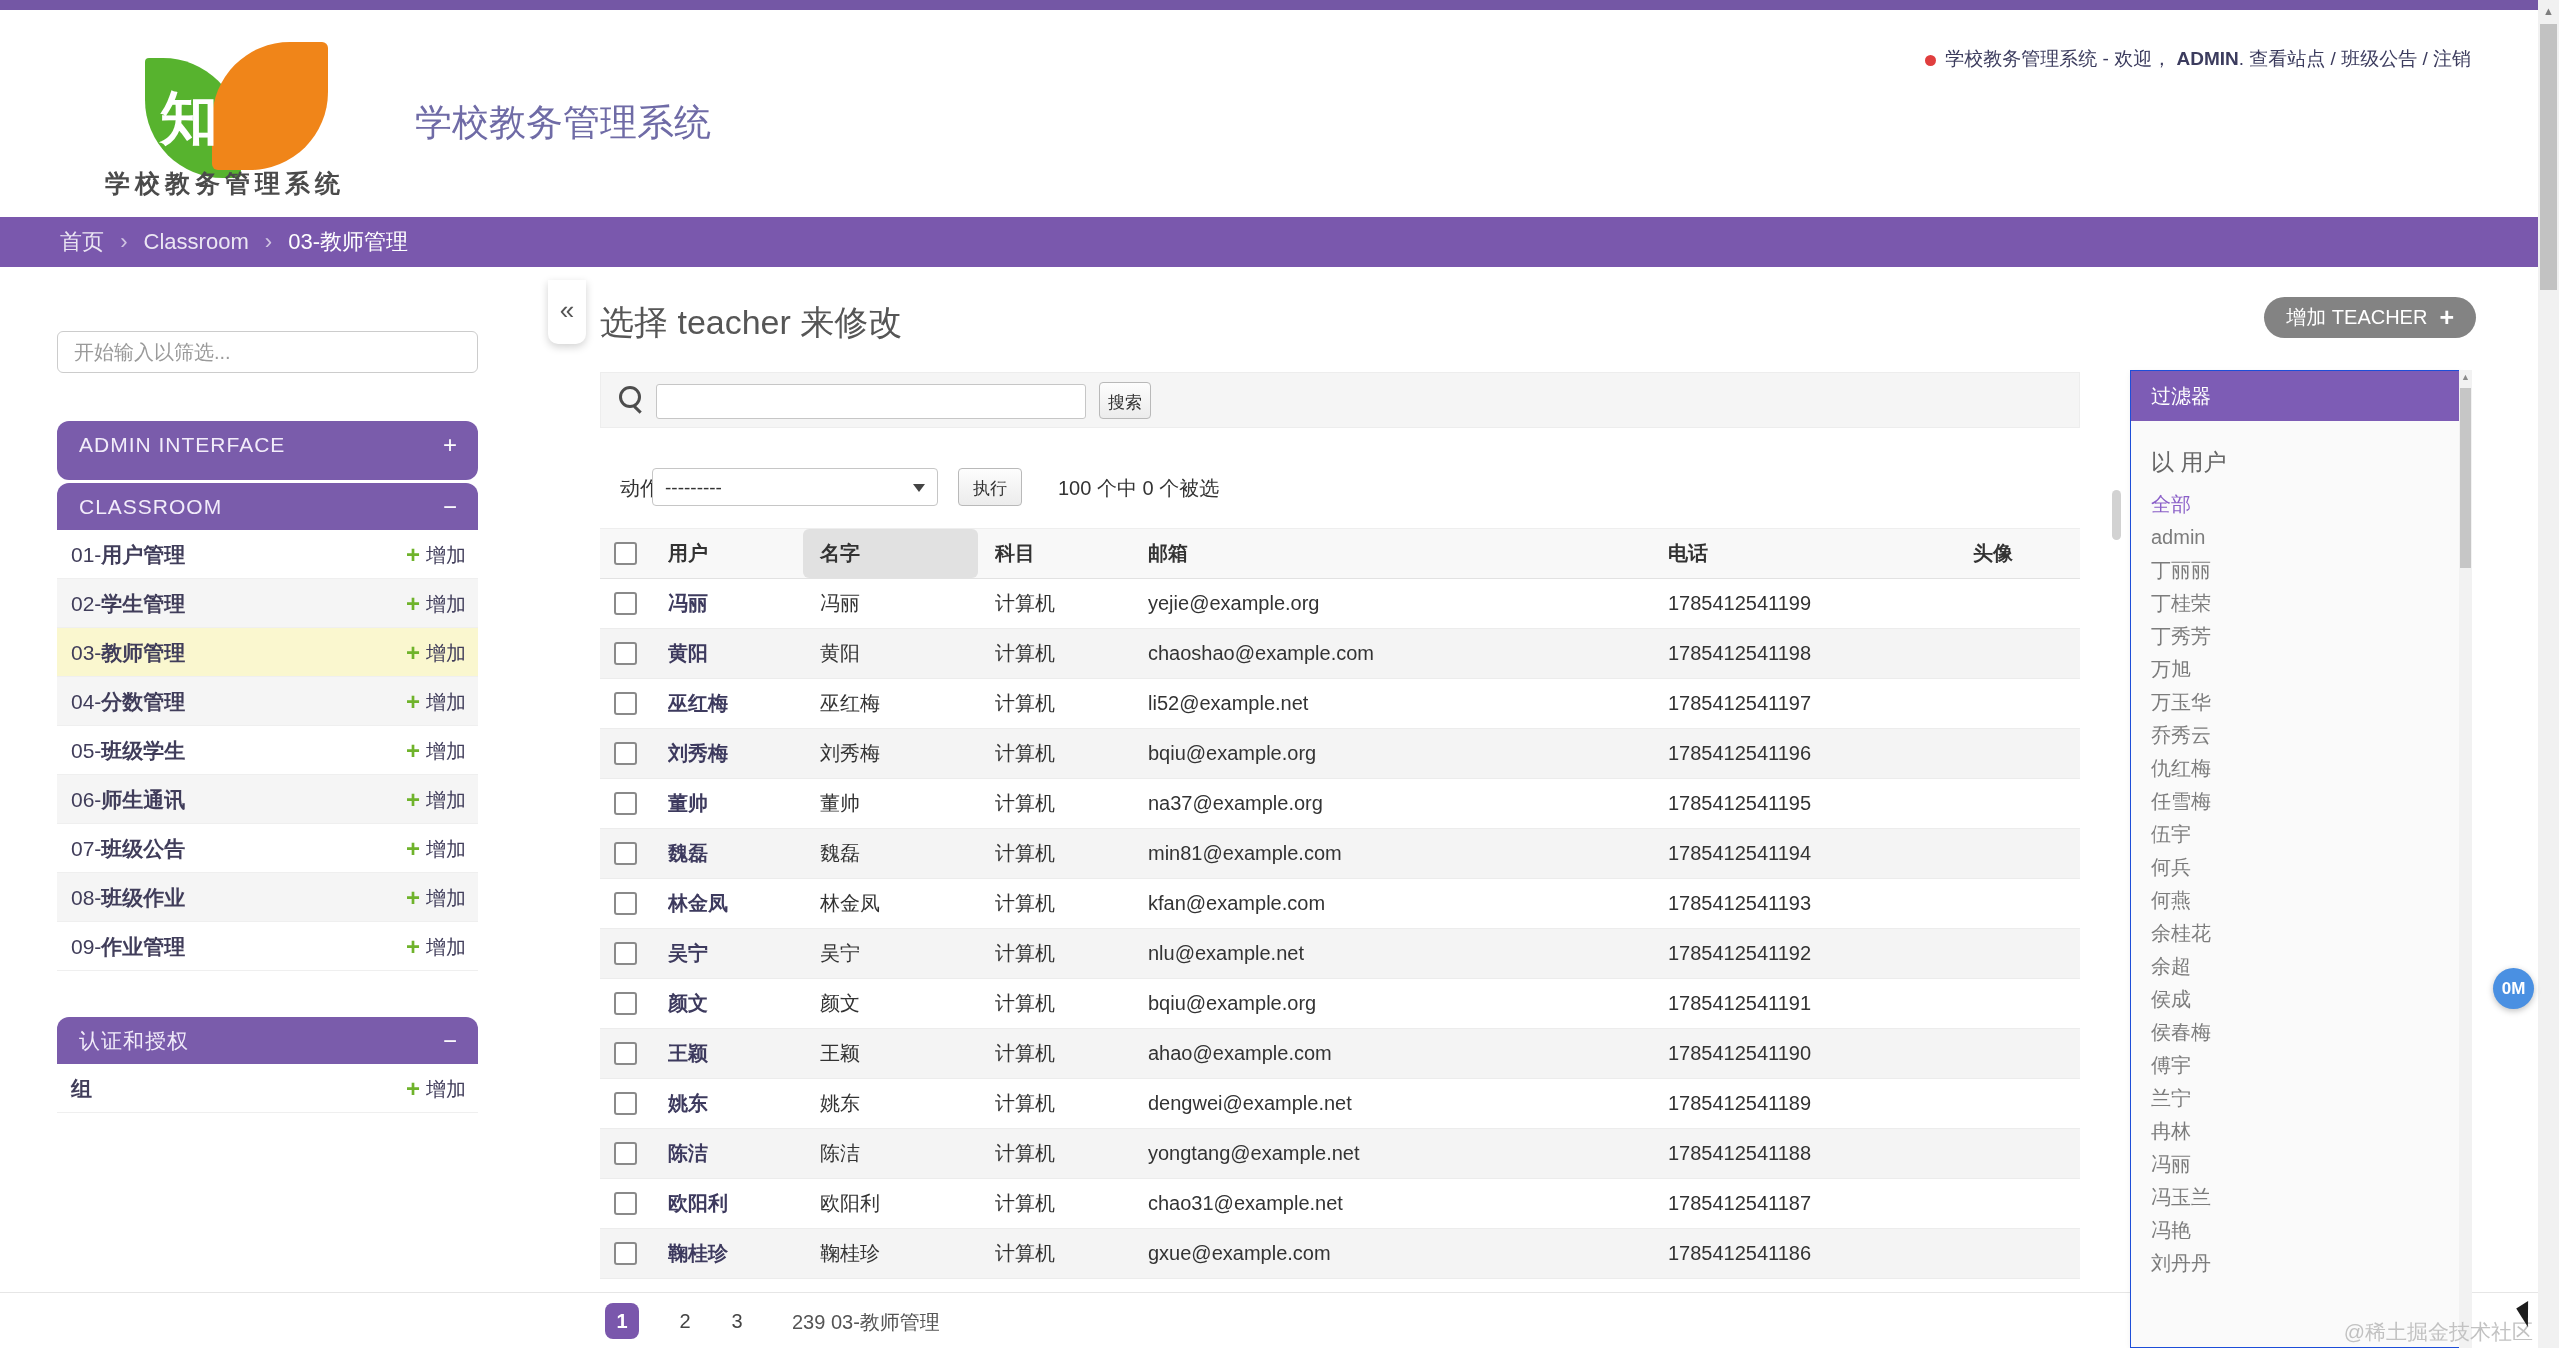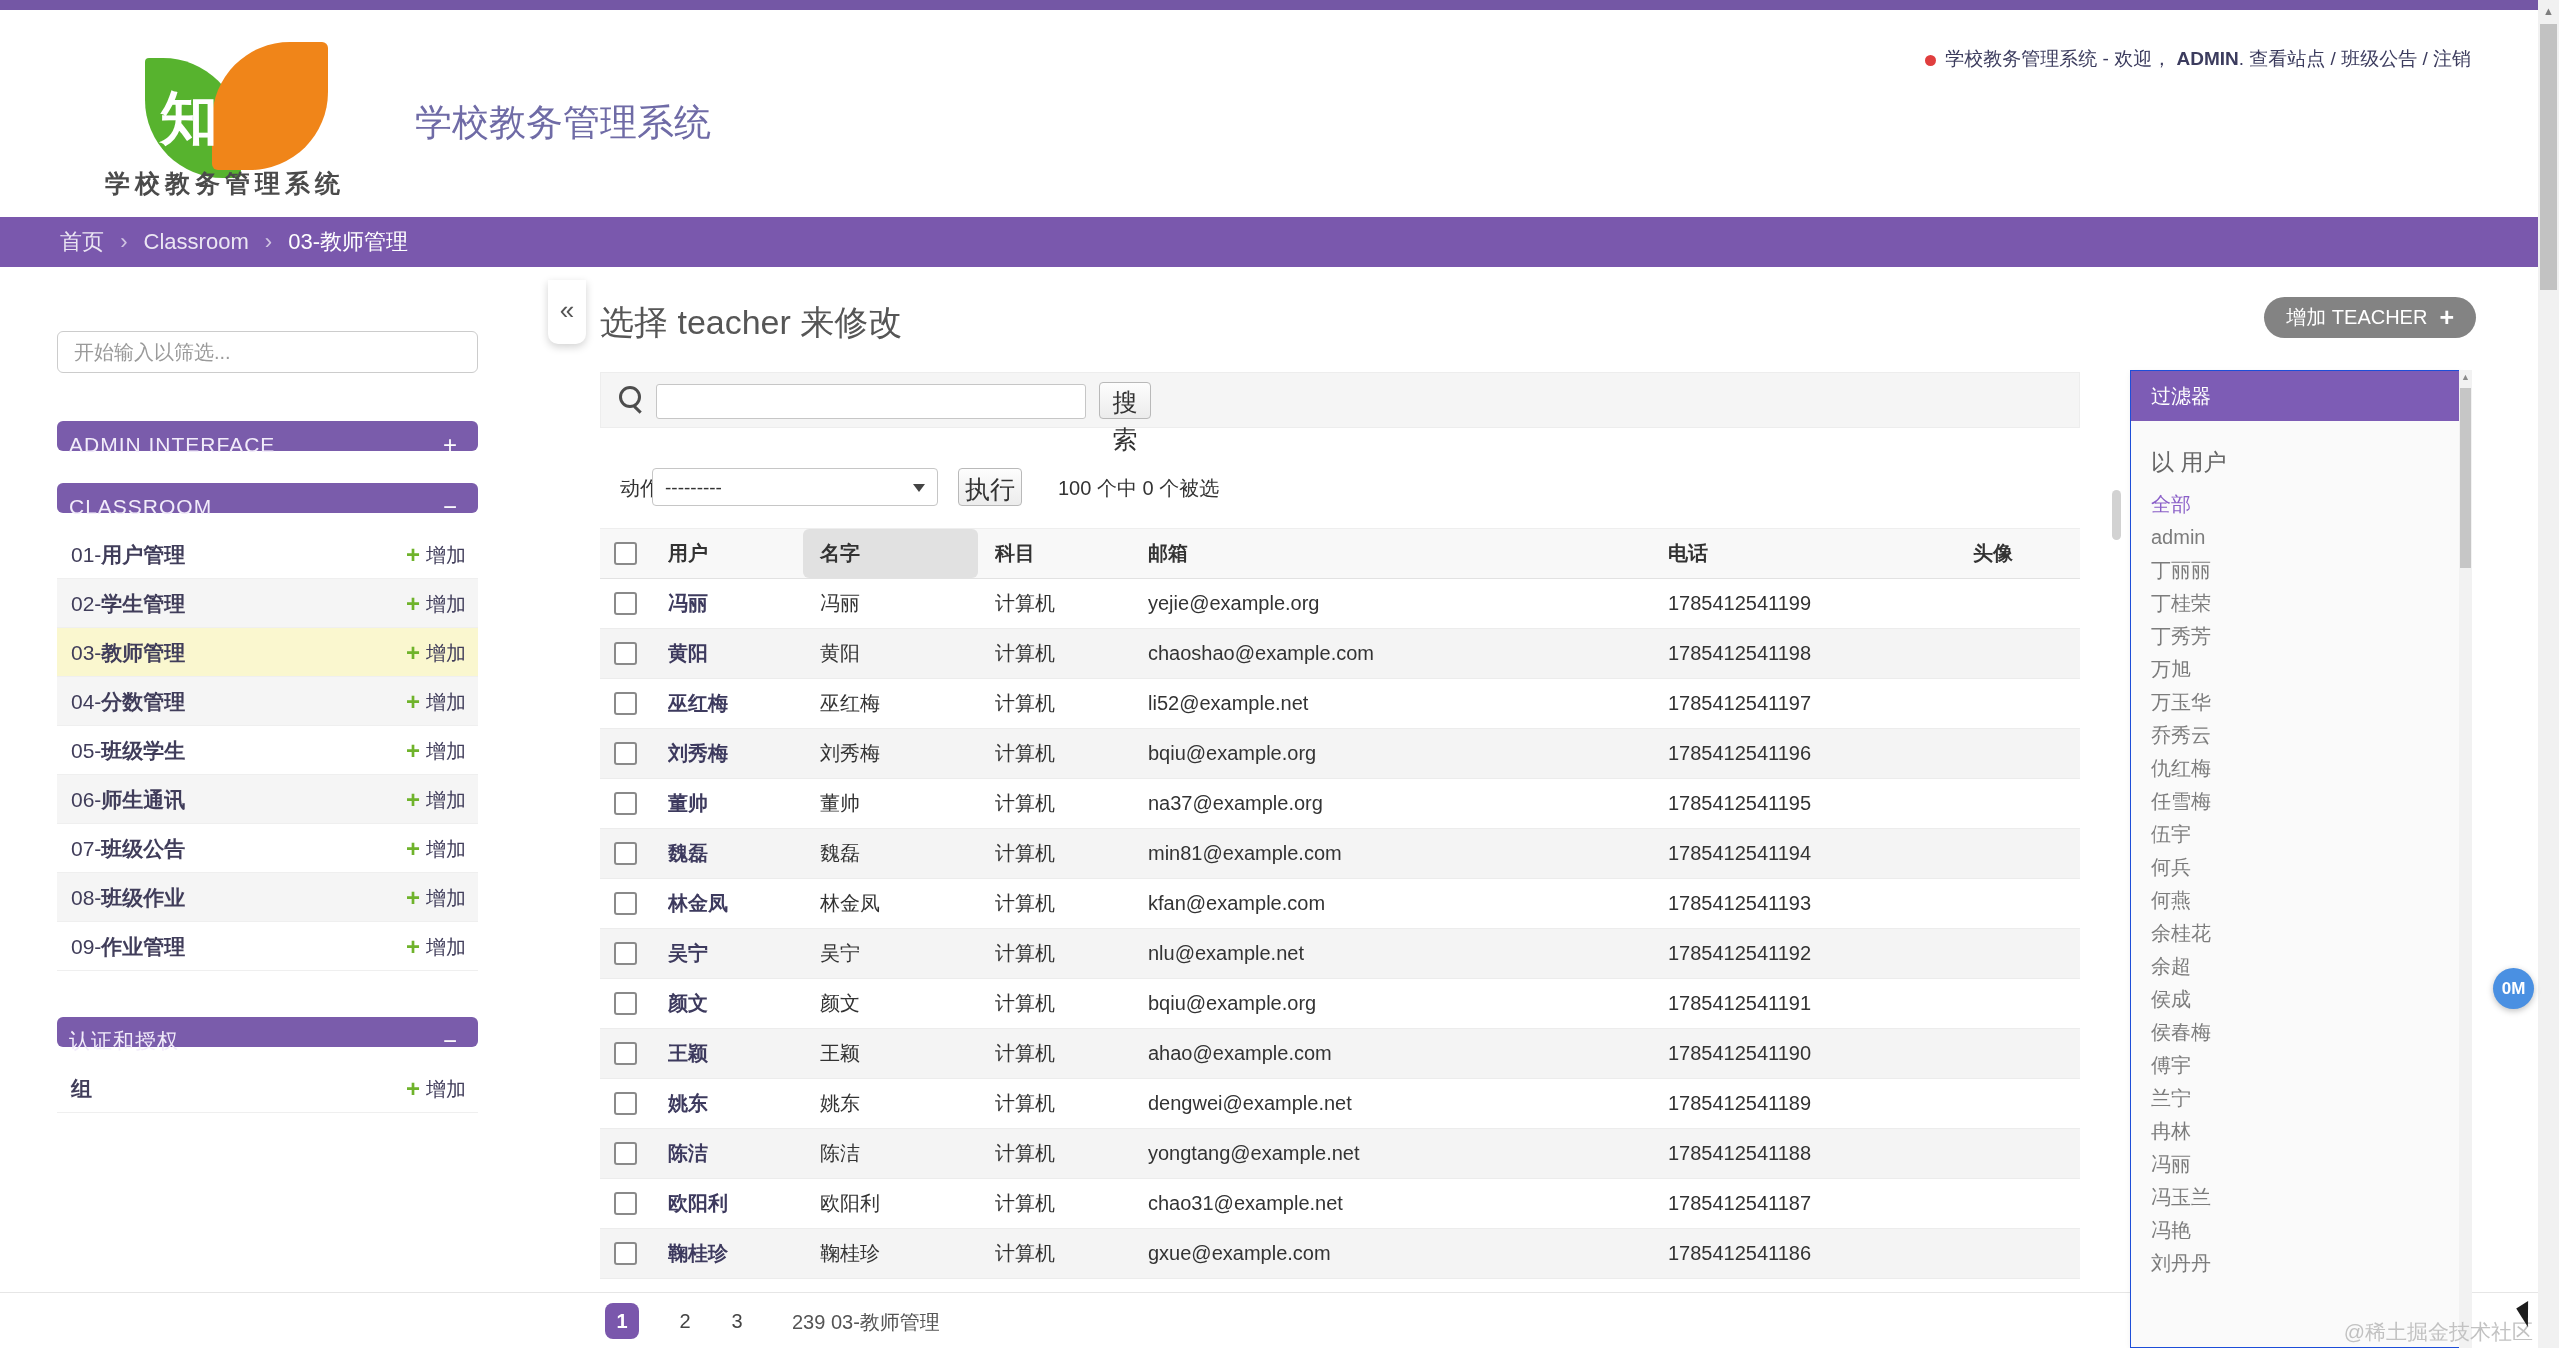--- a/index.html
+++ b/index.html
@@ -68,7 +68,7 @@
   .search-input{position:absolute;left:55px;top:11px;width:412px;height:33px;border:1px solid #c6c6c6;border-radius:3px;
                 font-size:19px;padding:0 8px;outline:none;font-family:inherit;}
   .btn{display:inline-block;background:linear-gradient(#fdfdfd,#ececec);border:1px solid #b9b9b9;border-radius:4px;
-       color:#333;font-size:25px;text-align:center;cursor:pointer;font-family:inherit;}
+       color:#333;font-size:17px;text-align:center;cursor:pointer;font-family:inherit;}
   .search-btn{position:absolute;left:498px;top:9px;width:52px;height:37px;line-height:37px;}
 
   .actions-row{position:absolute;left:600px;top:466px;width:1480px;height:44px;font-size:20px;color:#333;}

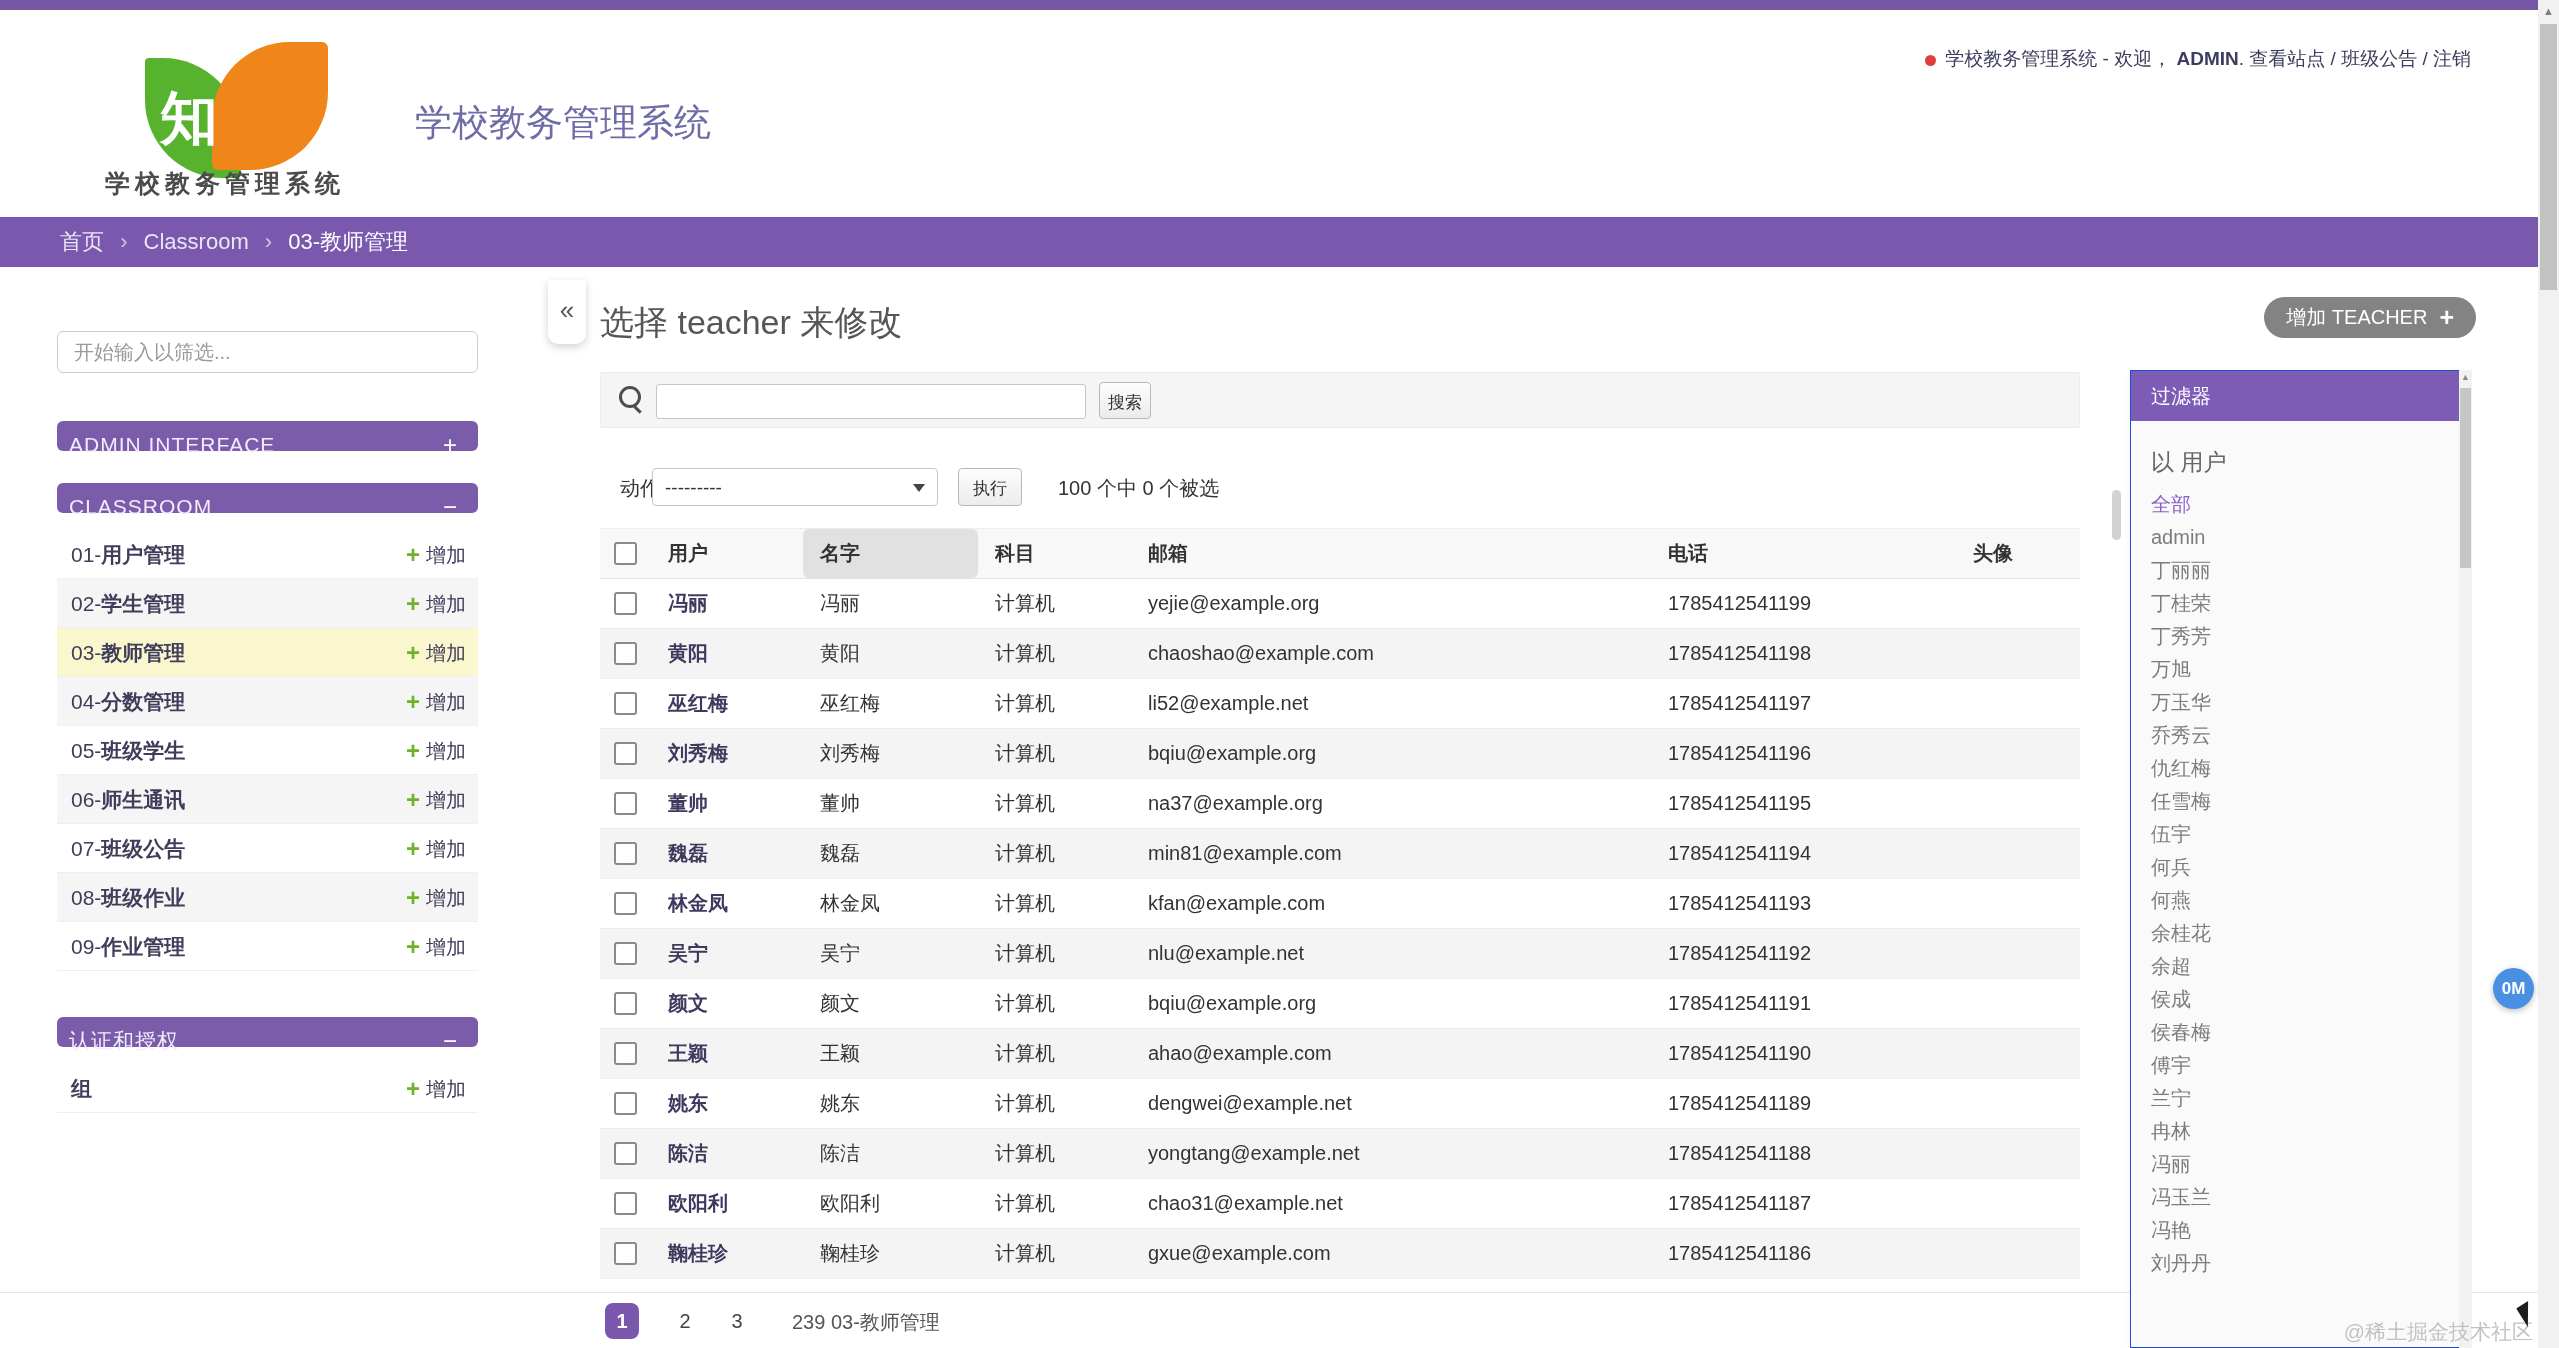--- a/index.html
+++ b/index.html
@@ -34,8 +34,8 @@
                 border:1px solid #ccc;border-radius:6px;font-size:20px;padding:0 16px;color:#555;outline:none;
                 font-family:inherit;}
   .quick-filter::placeholder{color:#9a9a9a;}
-  .module-header{position:absolute;left:57px;width:421px;height:30px;background:#7a5cab;border-radius:6px;
-                 color:#f2ecfa;font-size:21px;line-height:47px;padding:0 12px;box-sizing:border-box;letter-spacing:1px;}
+  .module-header{position:absolute;left:57px;width:421px;height:59px;background:#7a5cab;border-radius:12px;
+                 color:#f2ecfa;font-size:21px;line-height:47px;padding:0 22px;box-sizing:border-box;letter-spacing:1px;}
   .module-header .toggle{position:absolute;right:20px;top:0;font-size:24px;color:#fff;cursor:pointer;}
   .hdr-admin{top:421px;}
   .hdr-classroom{top:483px;}

